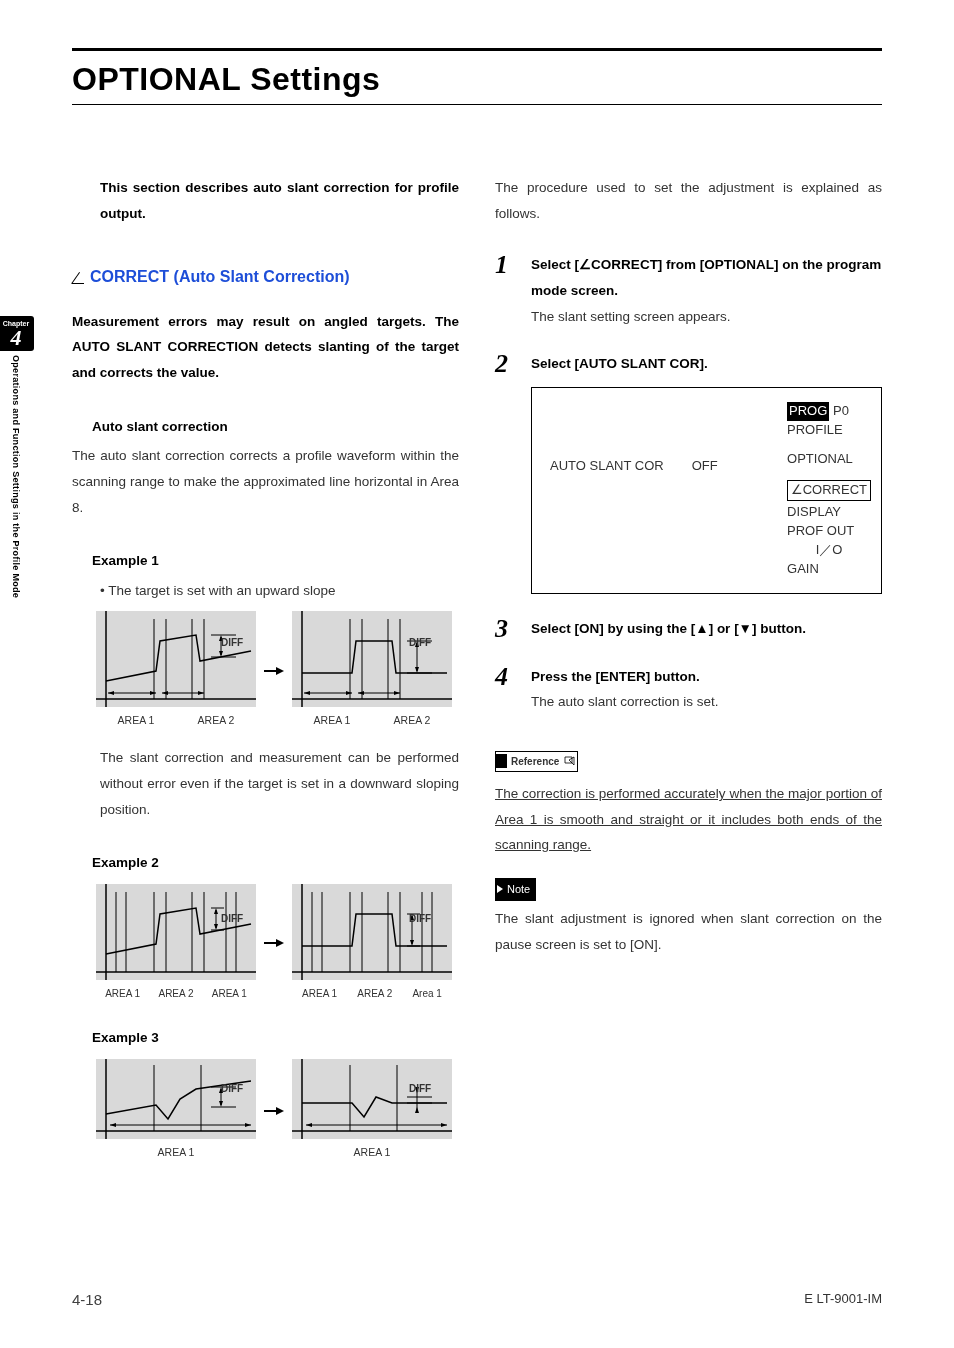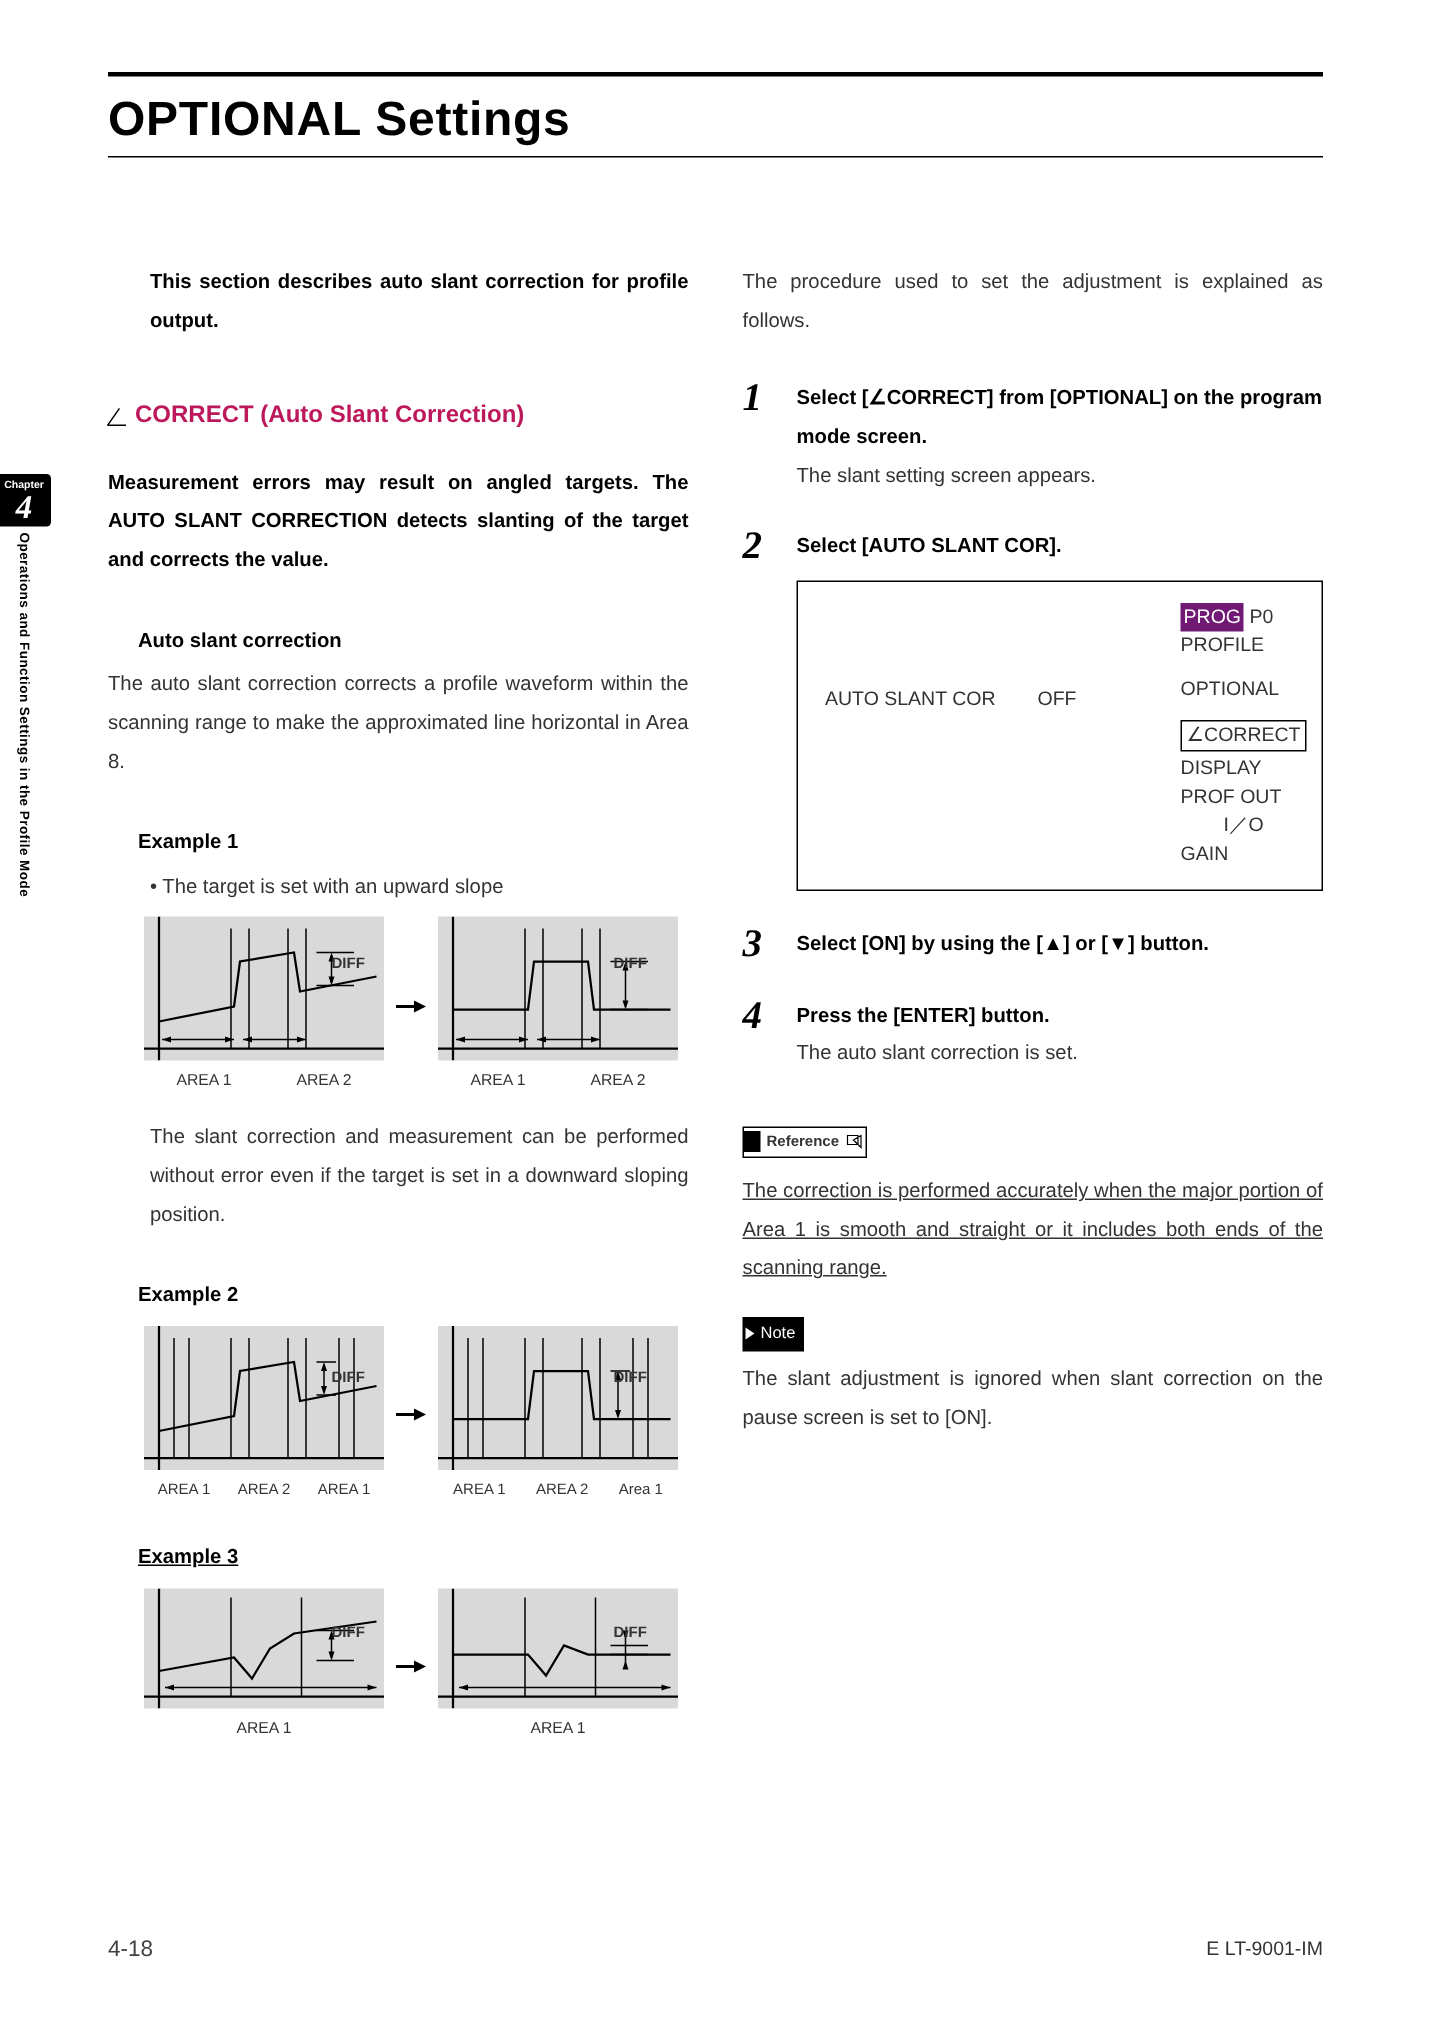--- a/index.html
+++ b/index.html
@@ -44,7 +44,7 @@
   .section-heading {
     font-size: 16px;
     font-weight: bold;
-    color: #be185d;
+    color: #1d4ed8;
     margin: 36px 0 16px 0;
     display: flex;
     align-items: center;

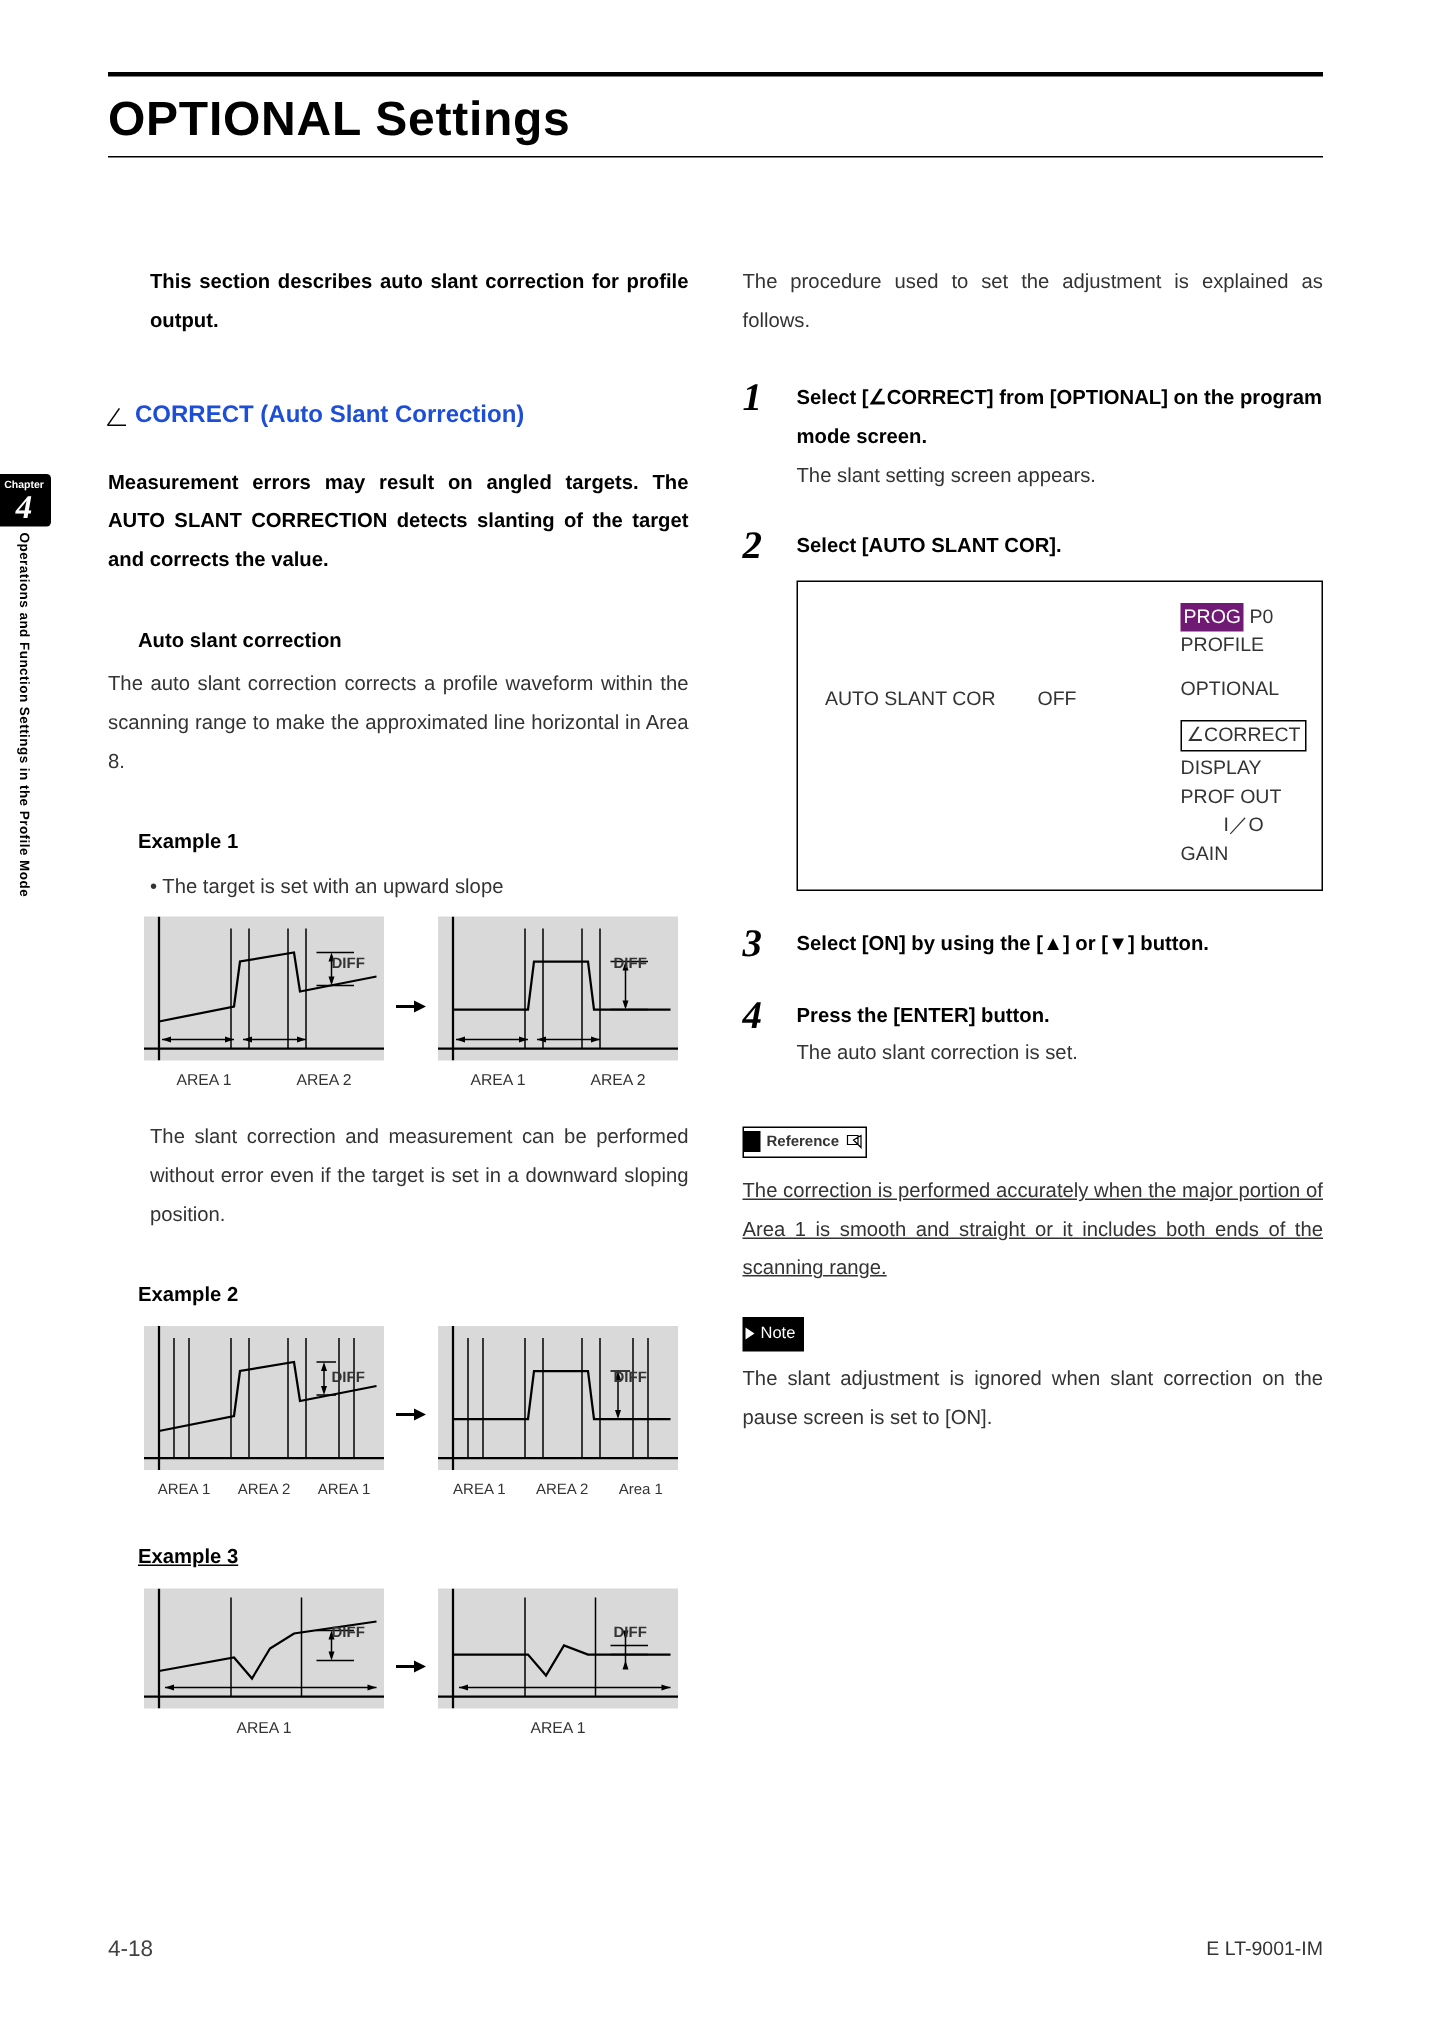--- a/index.html
+++ b/index.html
@@ -153,7 +153,7 @@
     text-align: left;
   }
   .screen-menu .inverted {
-    background: #701a75;
+    background: #000000;
     color: #fff;
     padding: 0 2px;
     display: inline-block;

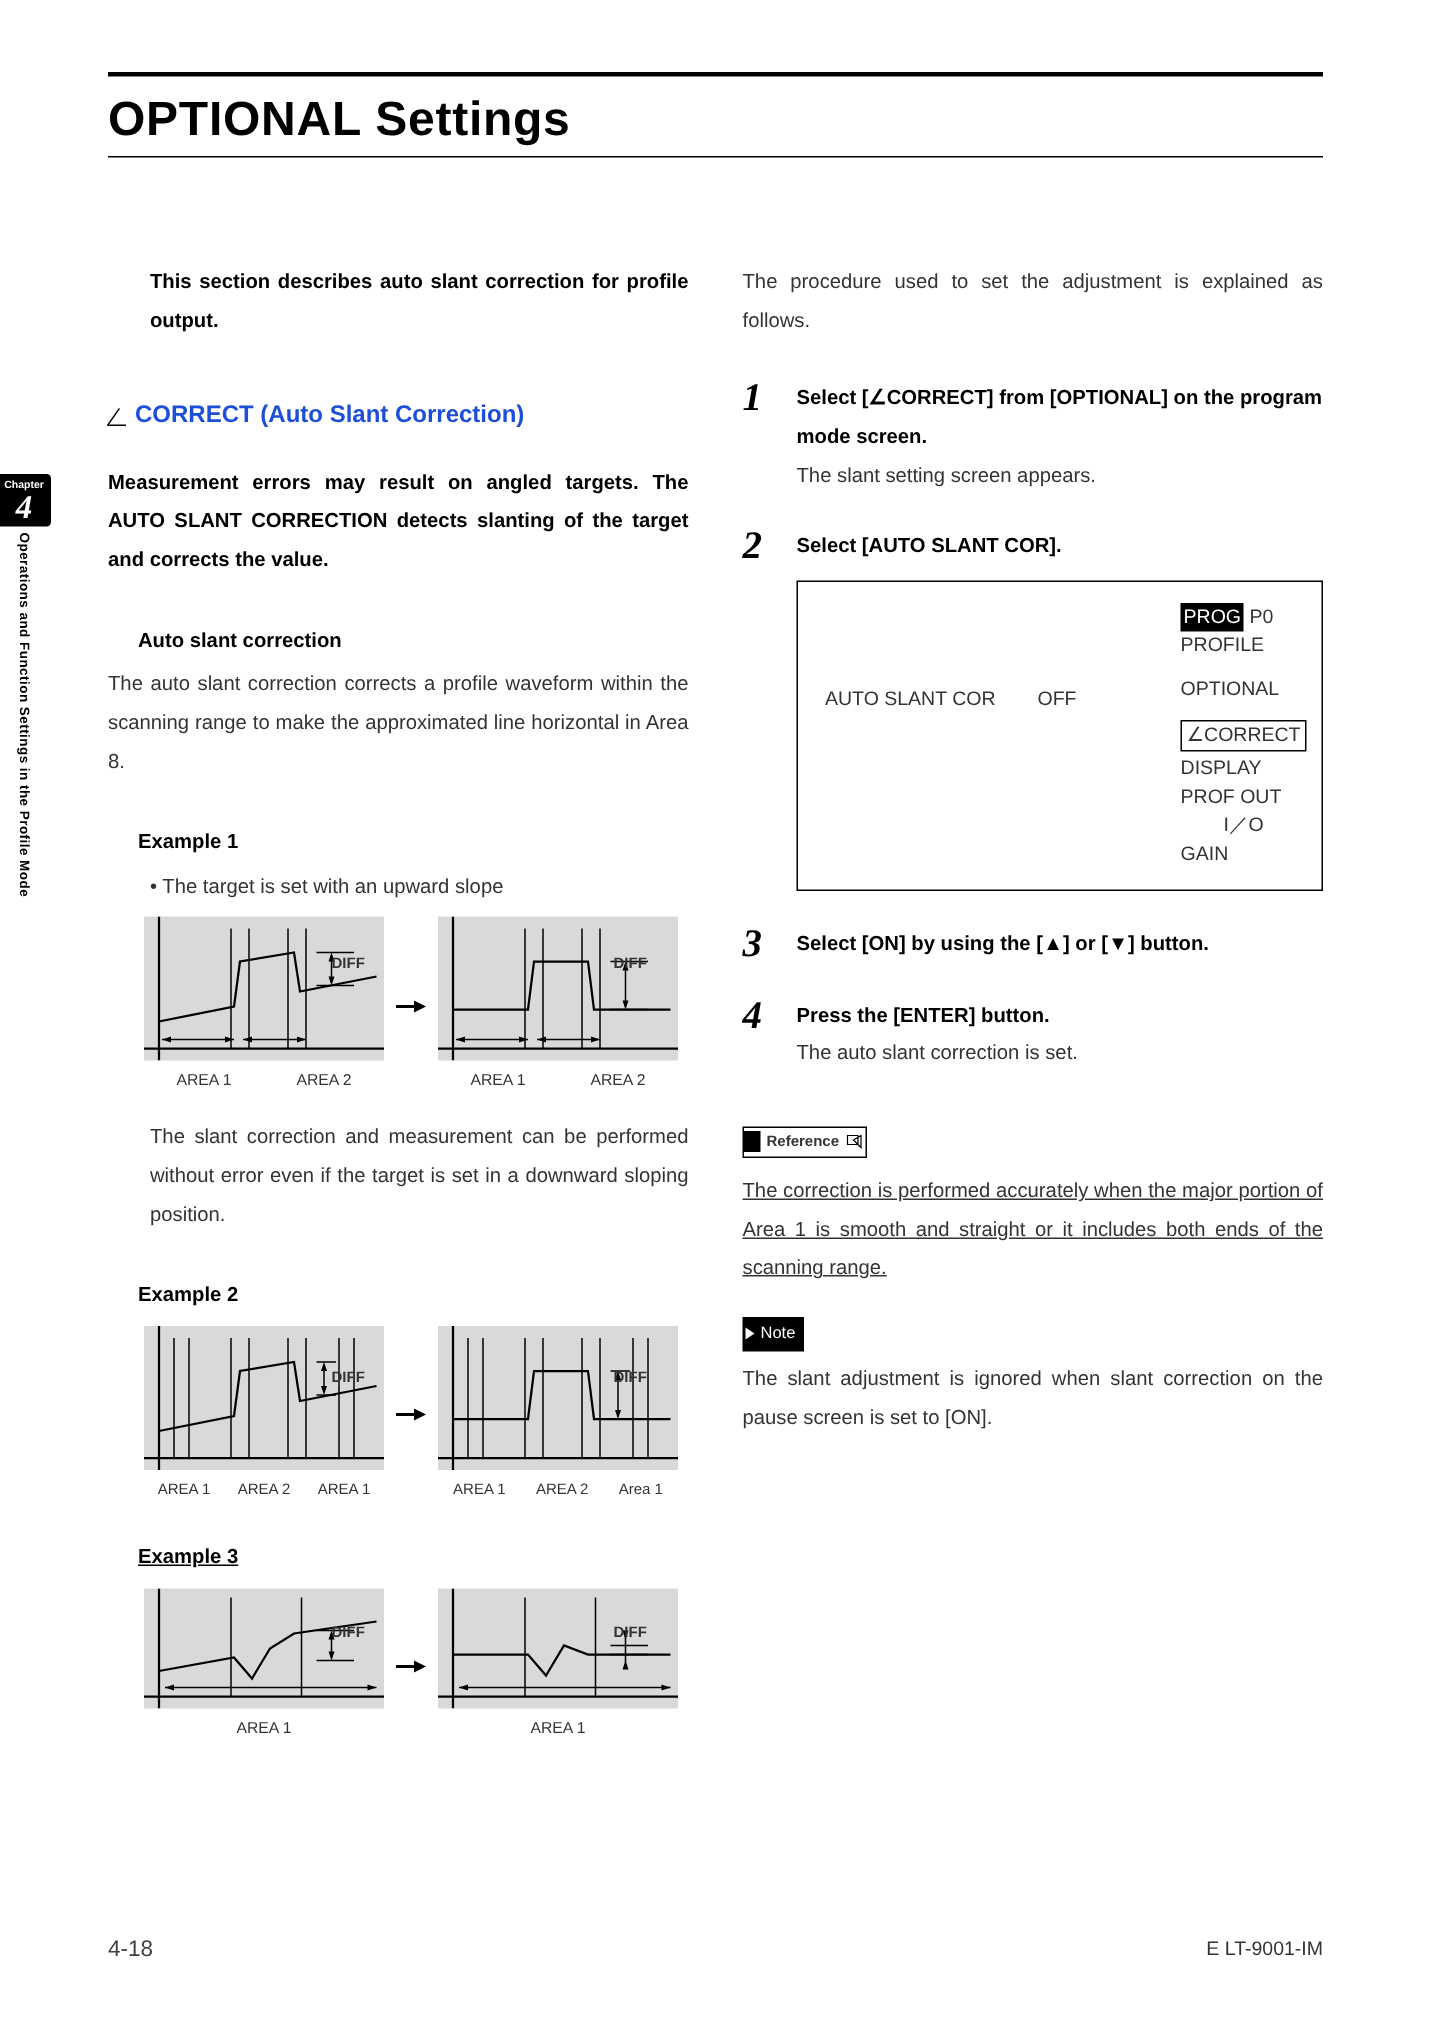--- a/index.html
+++ b/index.html
@@ -417,7 +417,7 @@
       <span class="diff-label" style="position:absolute;top:-100px;left:319px;">DIFF</span>
     </div>
 
-    <div class="sub-heading" style="margin-top:22px;text-decoration:underline;">Example 3</div>
+    <div class="sub-heading" style="margin-top:22px;">Example 3</div>
     <div class="example-row example3">
       <div>
         <div class="graph">

